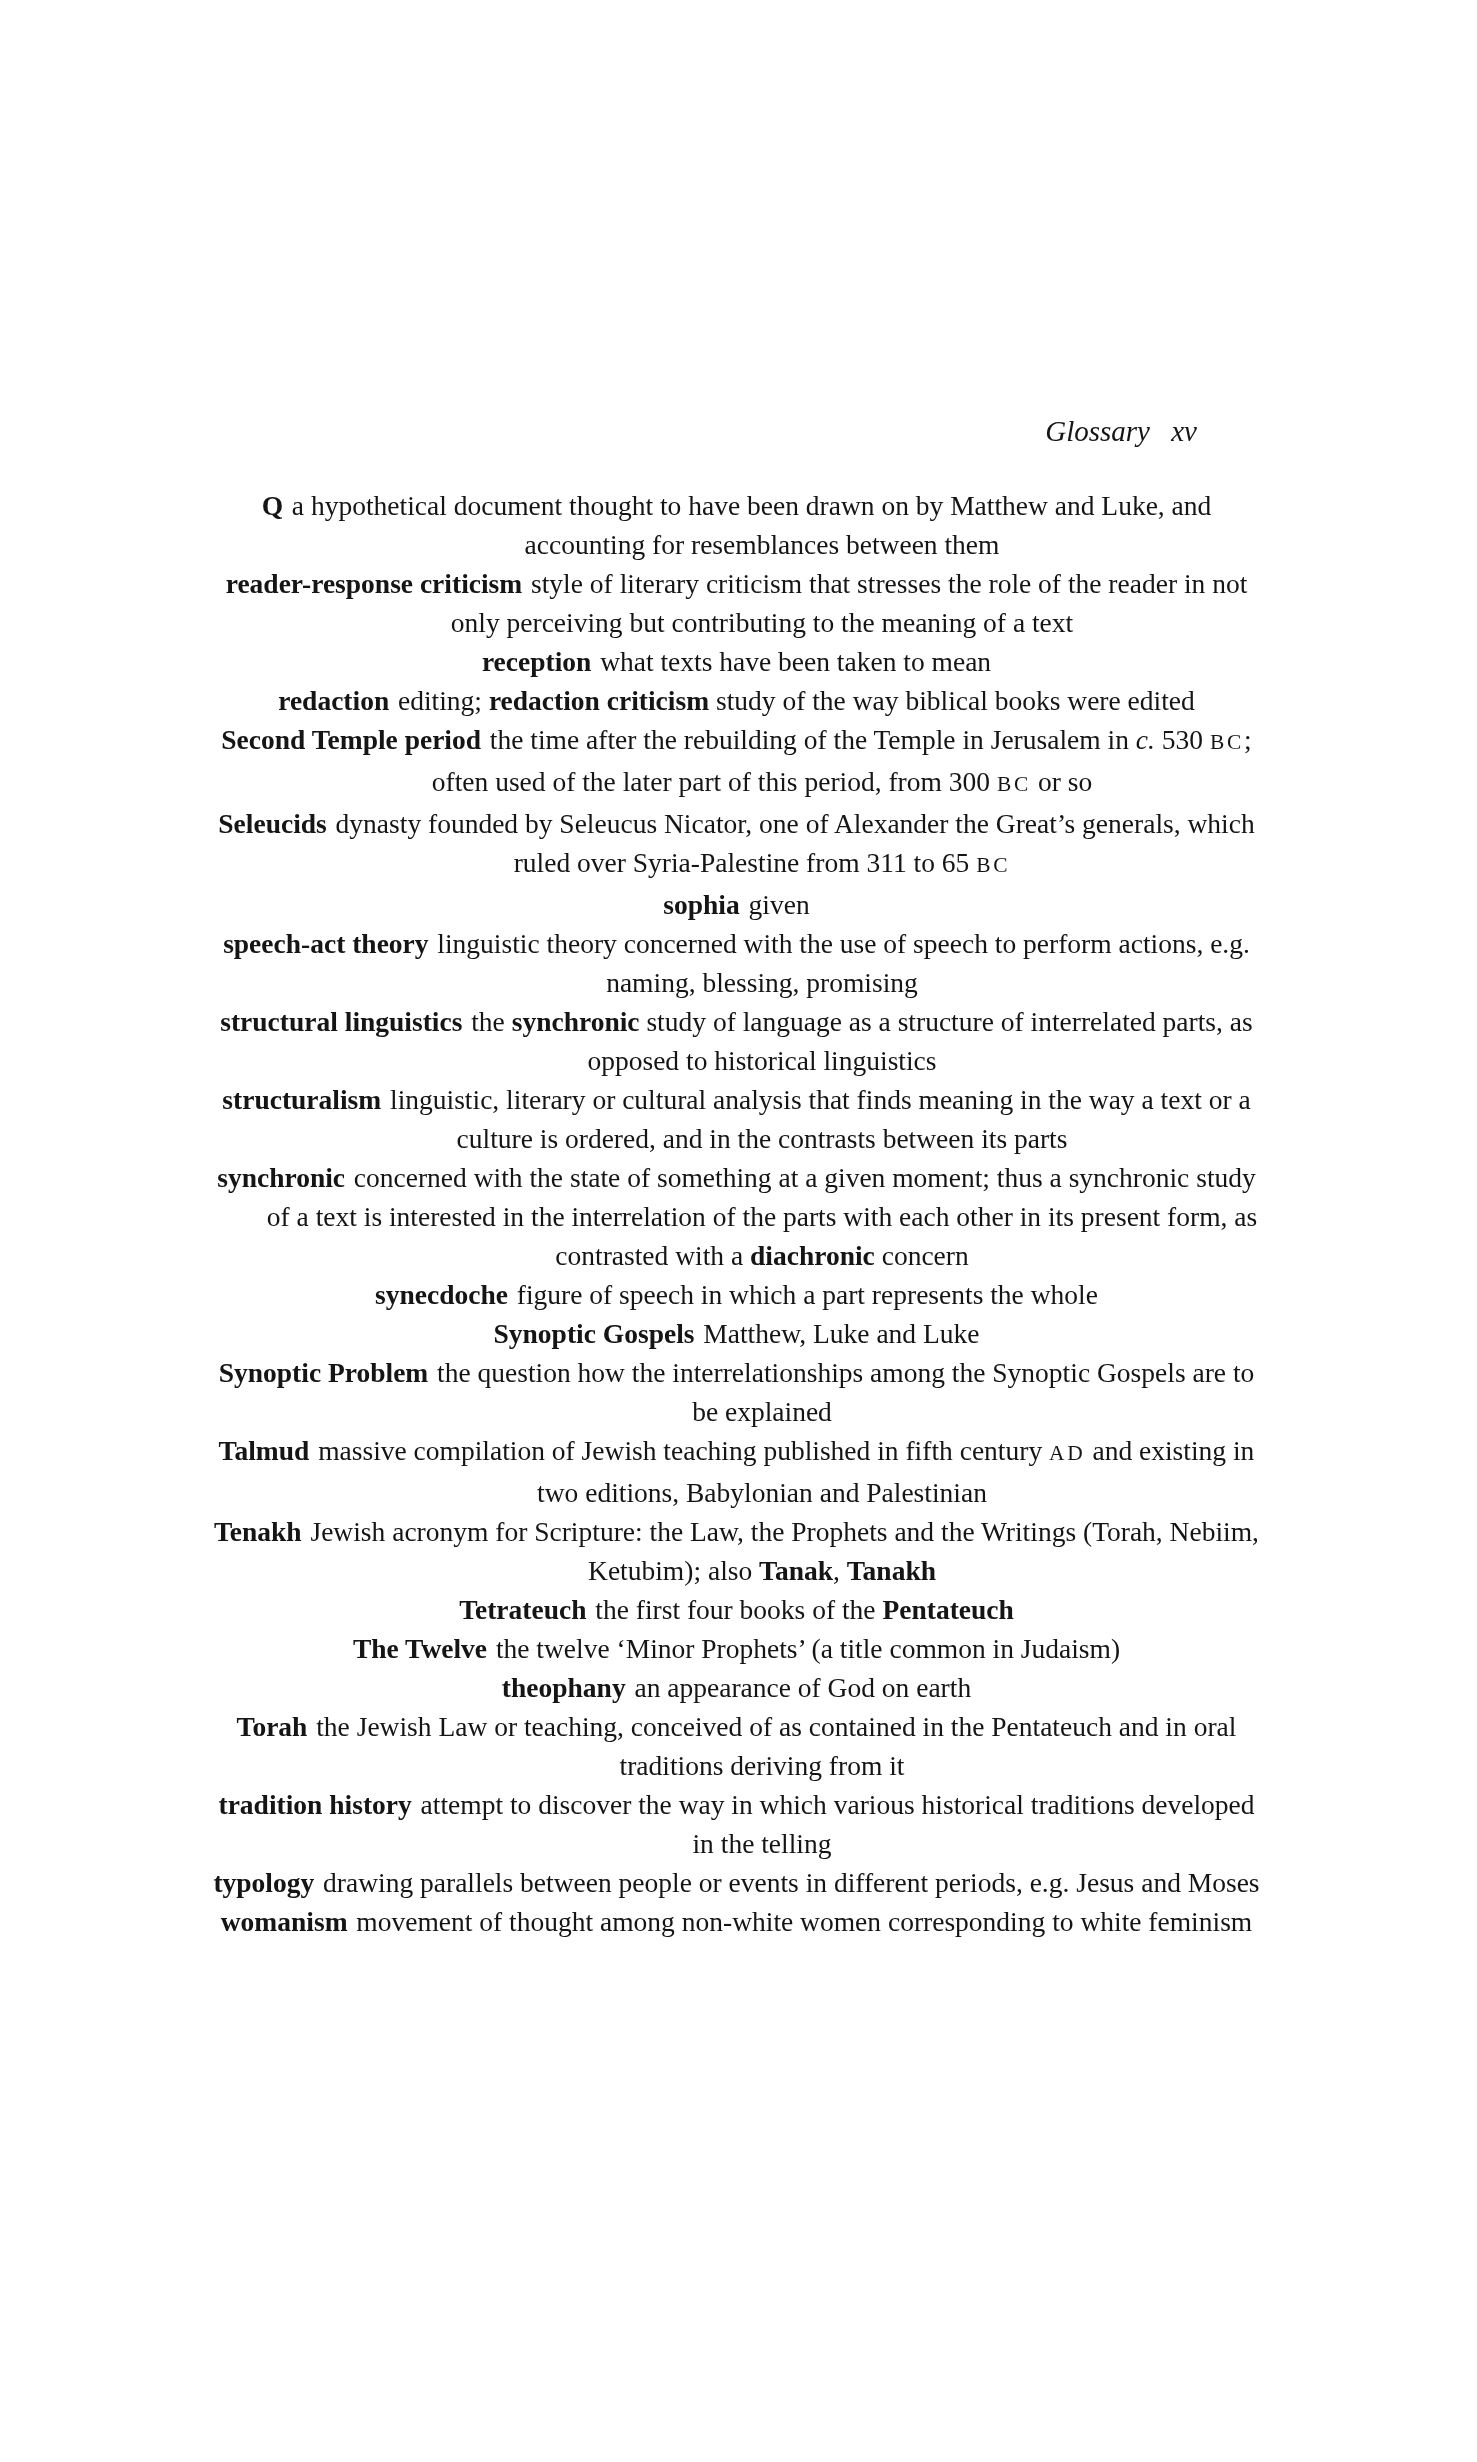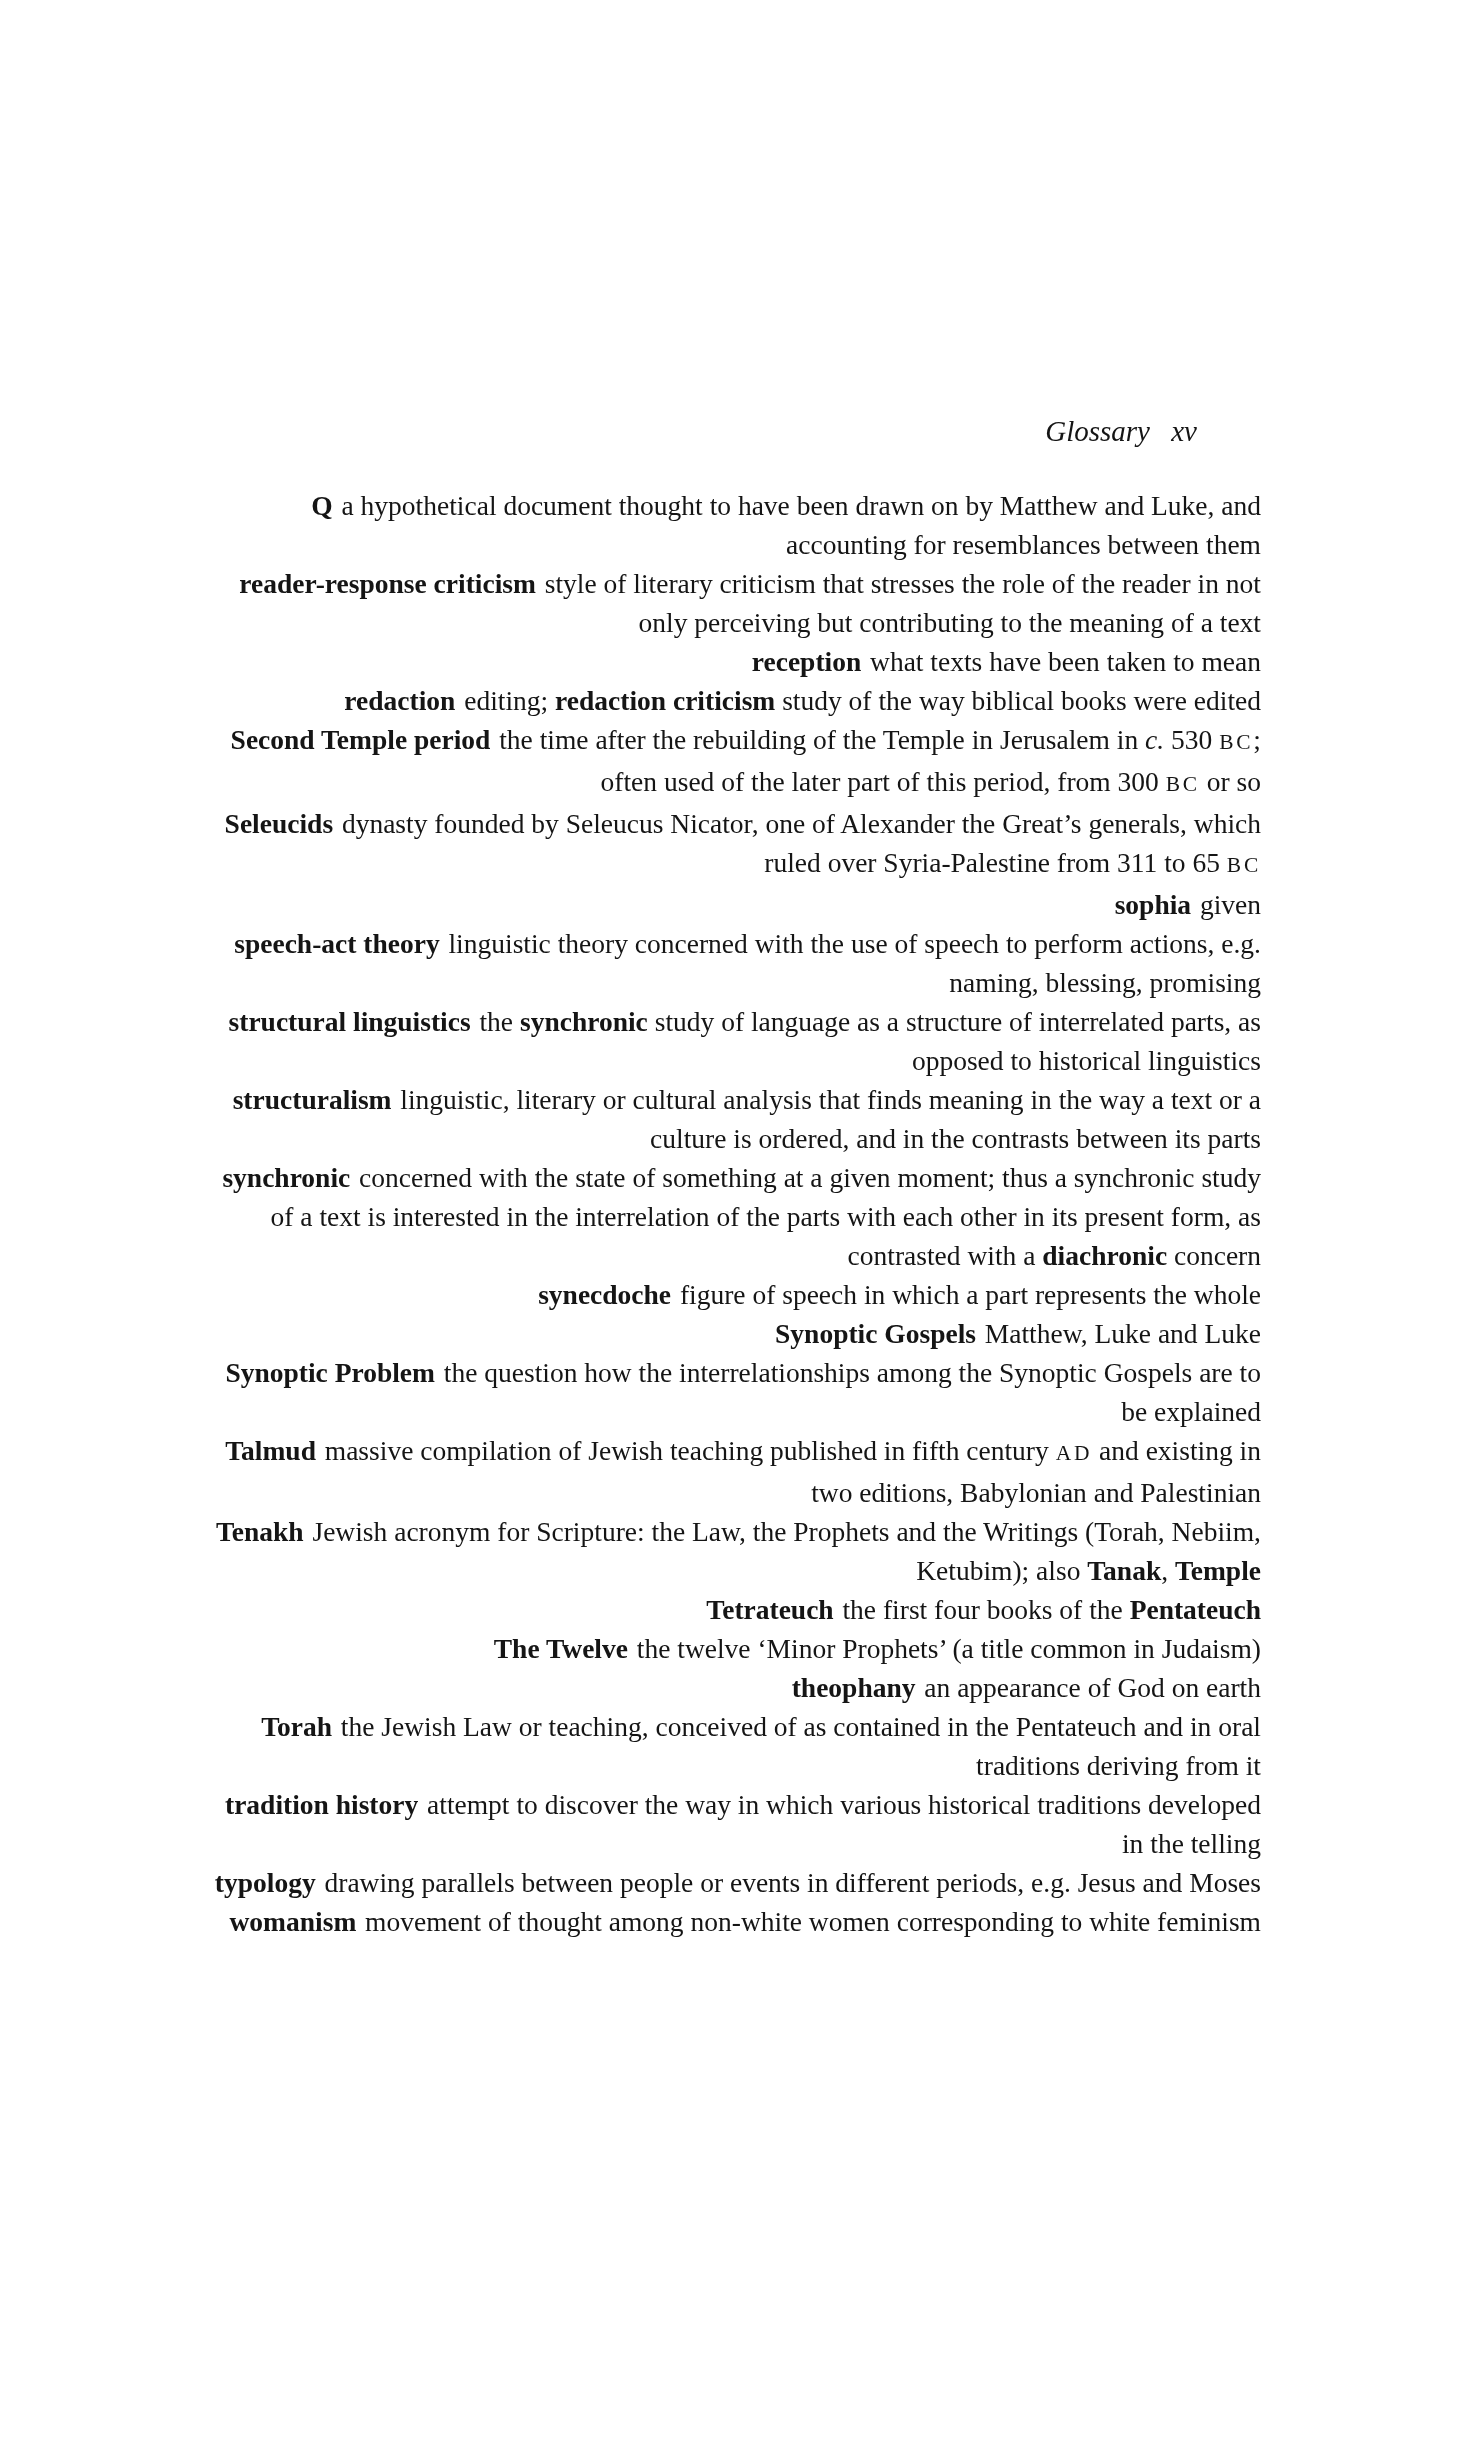--- a/index.html
+++ b/index.html
@@ -39,7 +39,7 @@
     width: 1049px;
     font-size: 27.5px;
     line-height: 39px;
-    text-align: right;
+    text-align: center;
     color: #151515;
   }
   .entry {

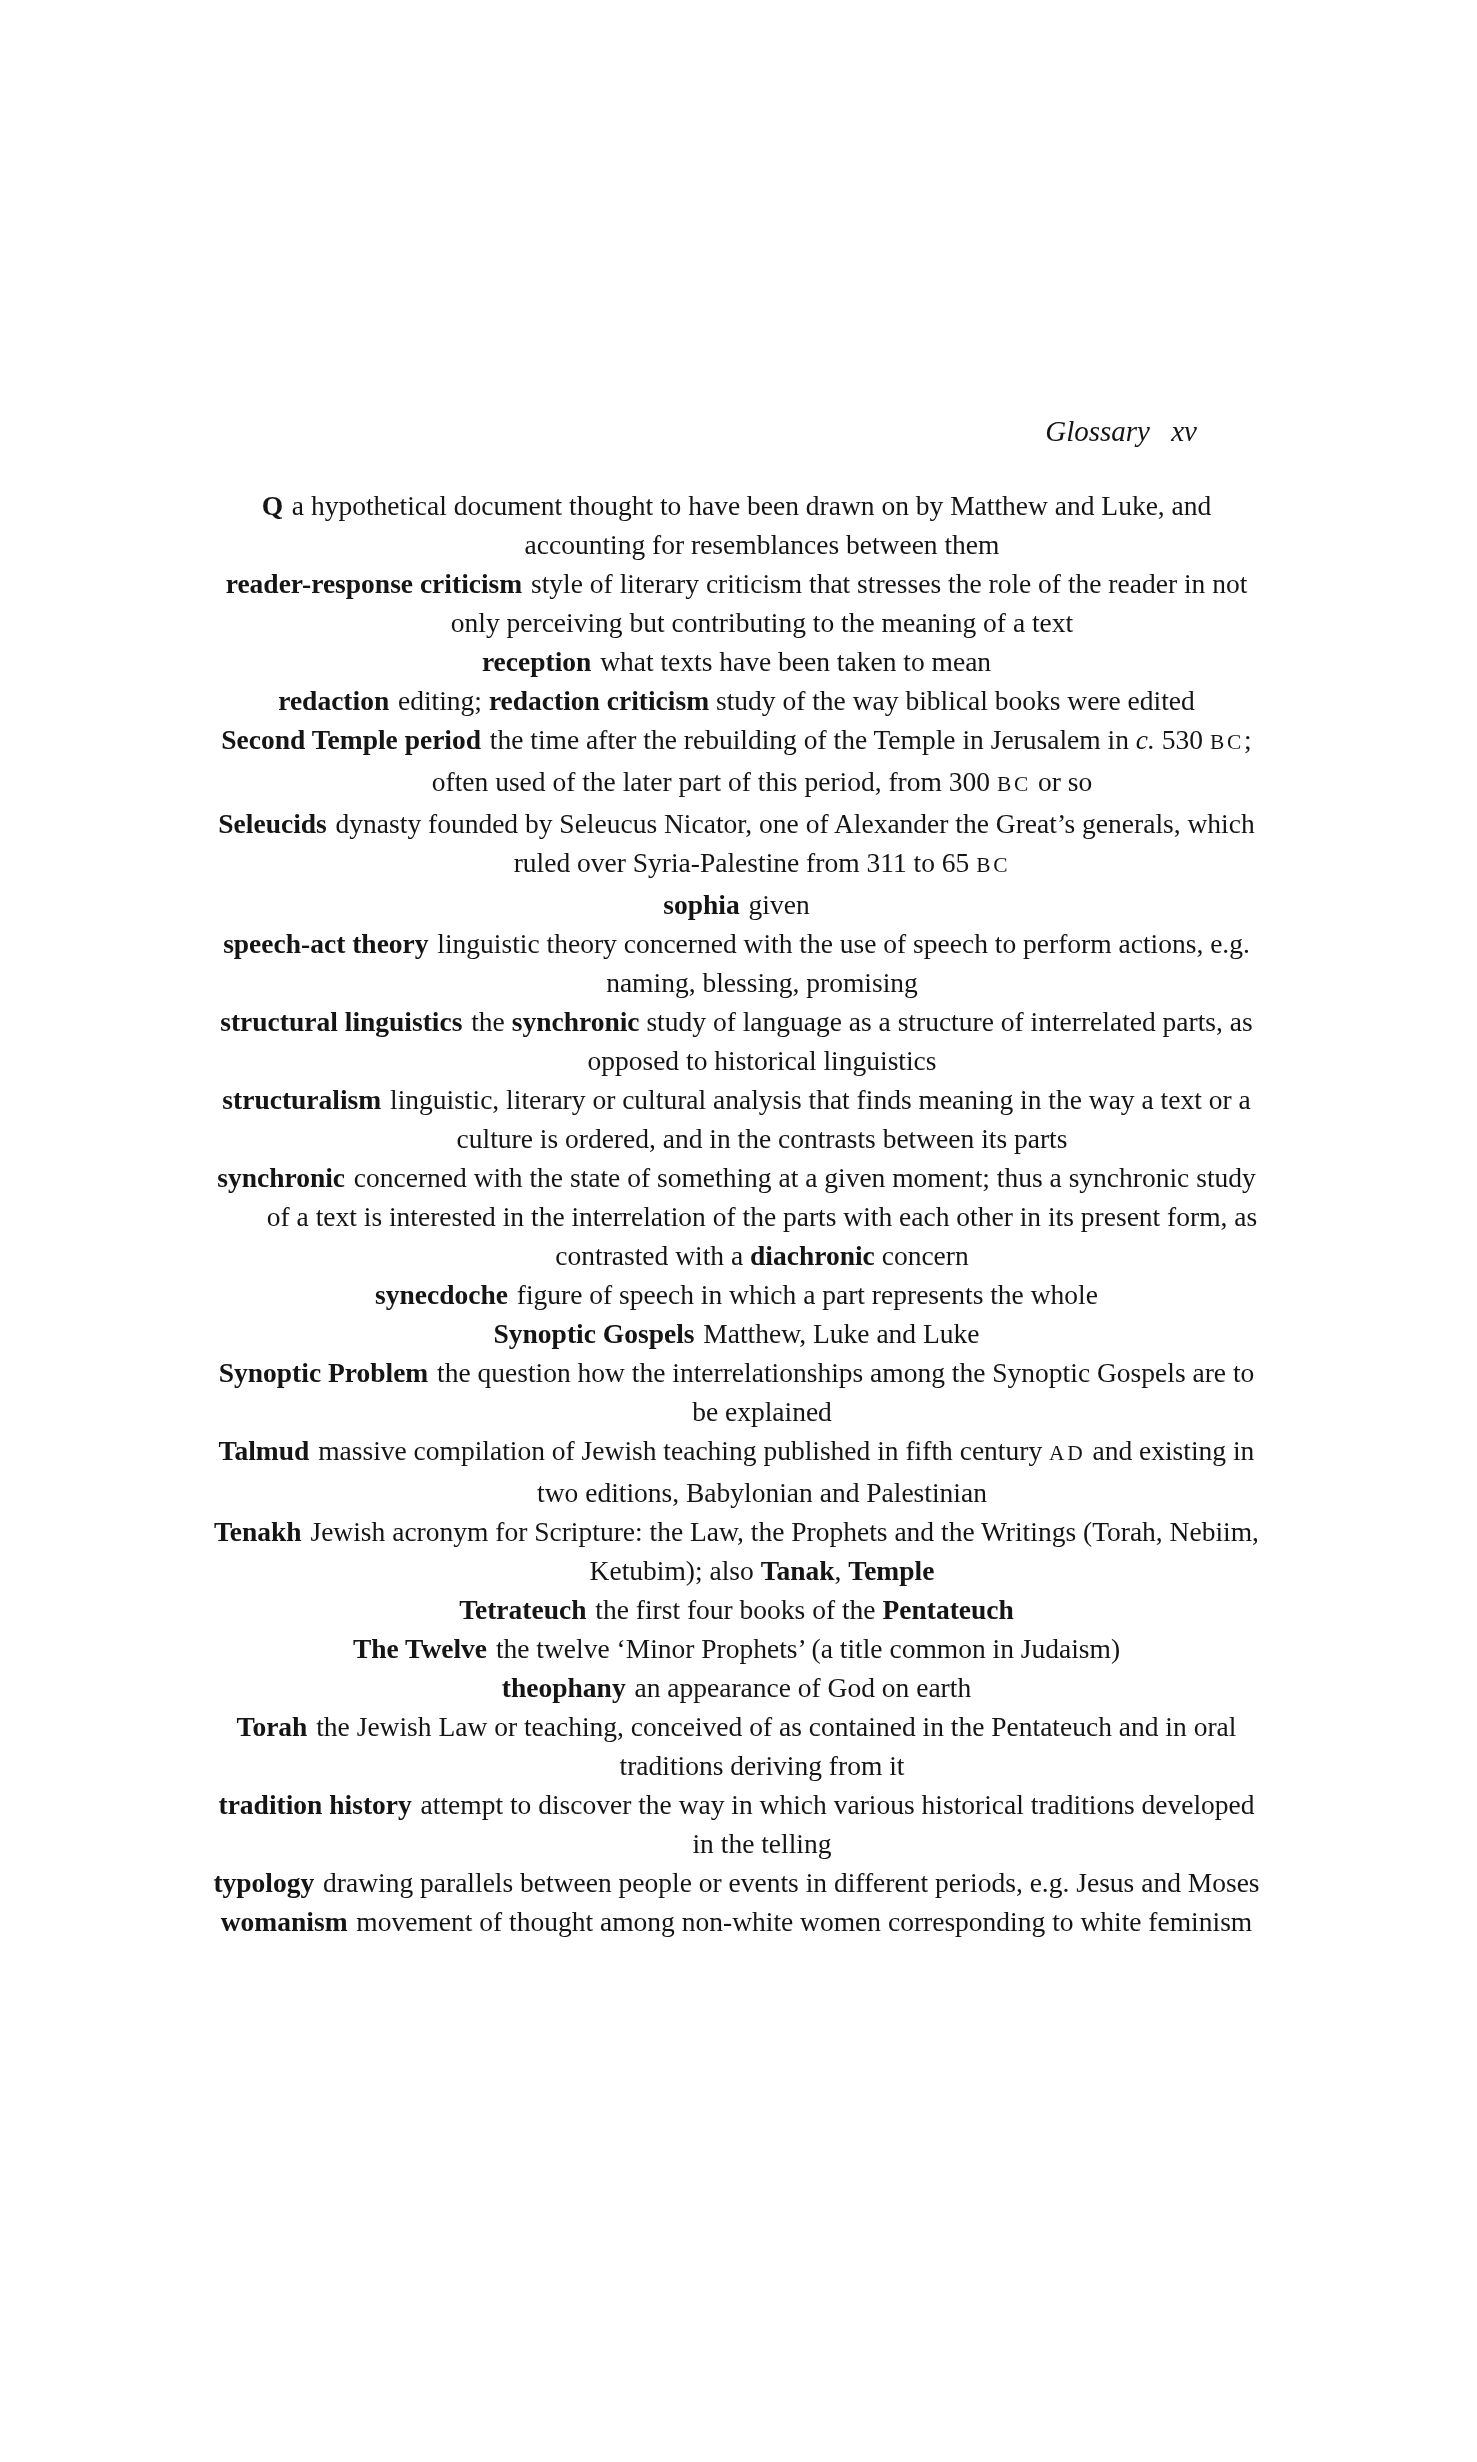--- a/index.html
+++ b/index.html
@@ -86,7 +86,7 @@
       <p class="entry"><span class="seg-term">Synoptic Gospels</span><span class="seg-normal">Matthew, Luke and Luke</span></p>
       <p class="entry"><span class="seg-term">Synoptic Problem</span><span class="seg-normal">the question how the interrelationships among the Synoptic Gospels are to be explained</span></p>
       <p class="entry"><span class="seg-term">Talmud</span><span class="seg-normal">massive compilation of Jewish teaching published in fifth century </span><span class="seg-smallcaps">AD</span><span class="seg-normal"> and existing in two editions, Babylonian and Palestinian</span></p>
-      <p class="entry"><span class="seg-term">Tenakh</span><span class="seg-normal">Jewish acronym for Scripture: the Law, the Prophets and the Writings (Torah, Nebiim, Ketubim); also </span><span class="seg-bold">Tanak</span><span class="seg-normal">, </span><span class="seg-bold">Temple</span></p>
+      <p class="entry"><span class="seg-term">Tenakh</span><span class="seg-normal">Jewish acronym for Scripture: the Law, the Prophets and the Writings (Torah, Nebiim, Ketubim); also </span><span class="seg-bold">Tanak</span><span class="seg-normal">, </span><span class="seg-bold">Tanakh</span></p>
       <p class="entry"><span class="seg-term">Tetrateuch</span><span class="seg-normal">the first four books of the </span><span class="seg-bold">Pentateuch</span></p>
       <p class="entry"><span class="seg-term">The Twelve</span><span class="seg-normal">the twelve ‘Minor Prophets’ (a title common in Judaism)</span></p>
       <p class="entry"><span class="seg-term">theophany</span><span class="seg-normal">an appearance of God on earth</span></p>

